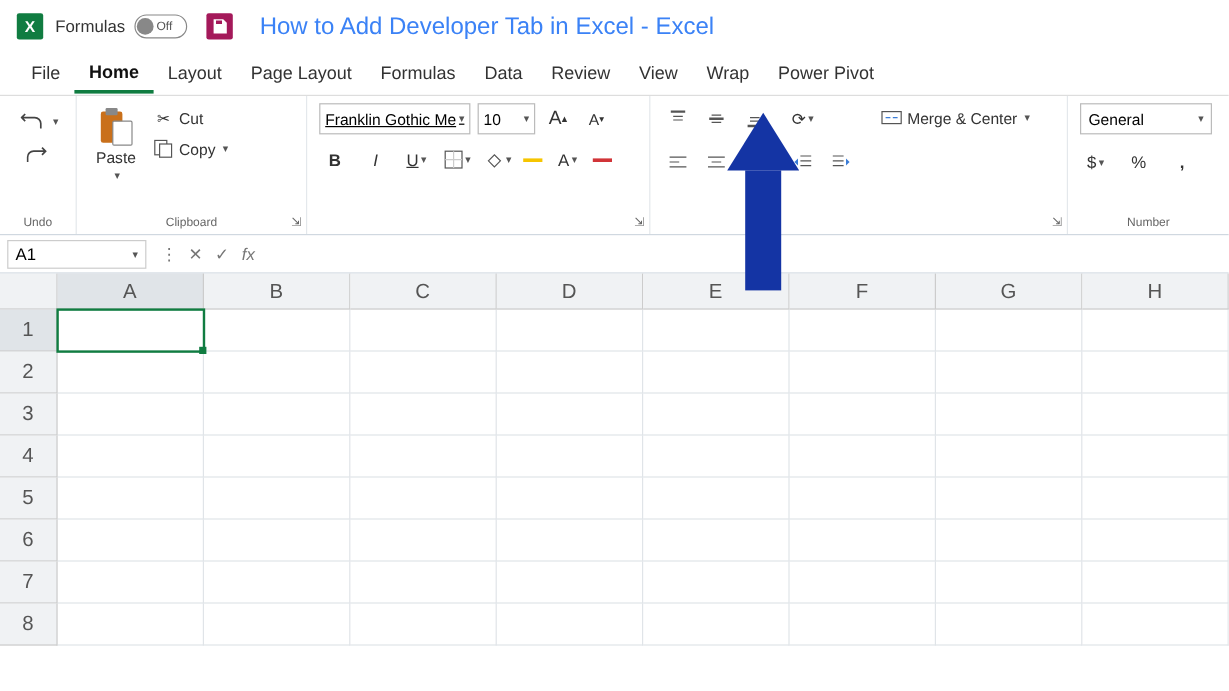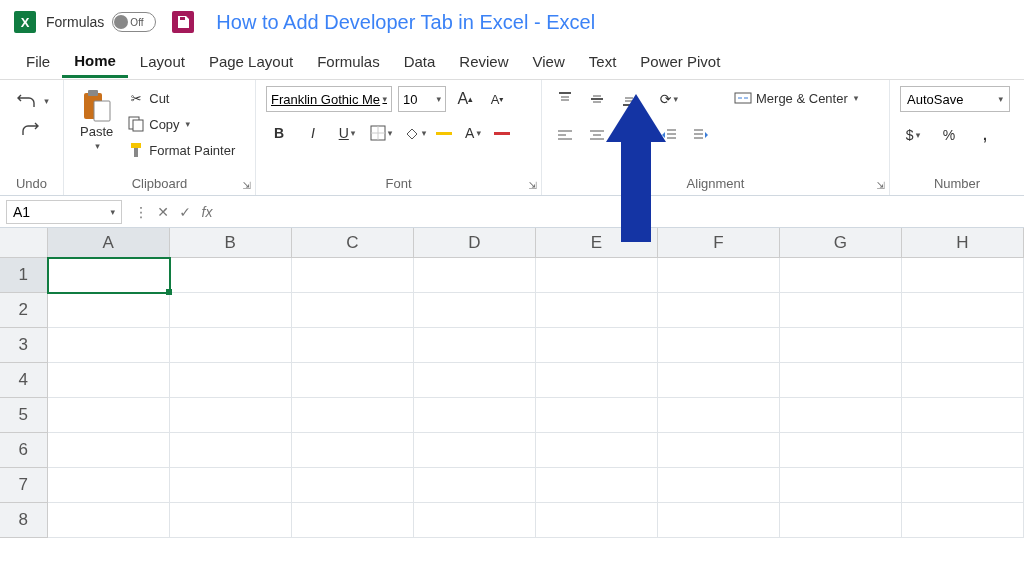--- a/index.html
+++ b/index.html
@@ -101,7 +101,7 @@
   <div class="tab">Data</div>
   <div class="tab">Review</div>
   <div class="tab">View</div>
-  <div class="tab">Text</div>
+  <div class="tab">Wrap</div>
   <div class="tab">Power Pivot</div>
 </div>
 

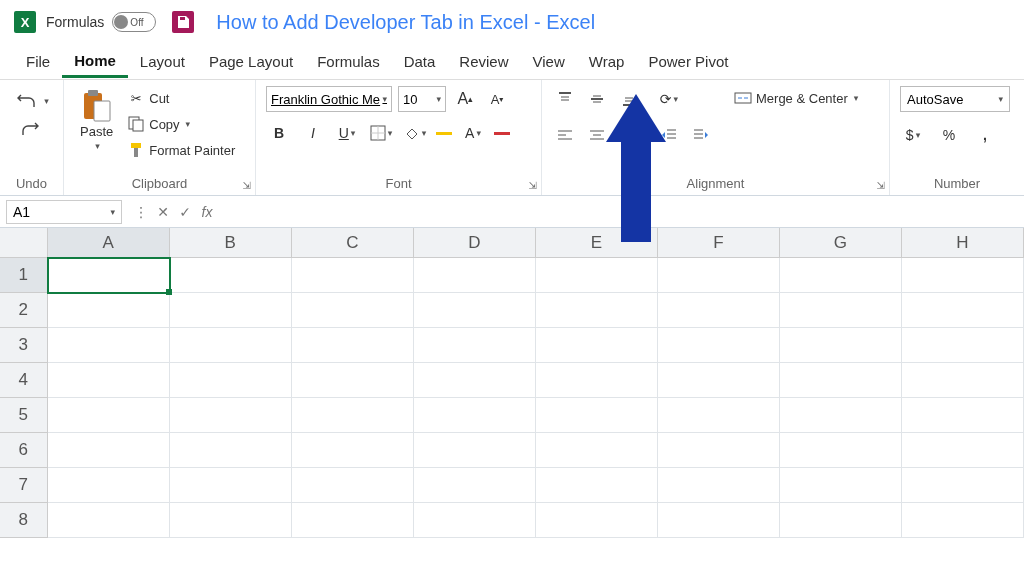--- a/index.html
+++ b/index.html
@@ -305,7 +305,7 @@
   <div class="group" style="flex:1;border-right:none">
     <div class="group-body col" style="gap:10px">
       <div class="number-select">
-        <span>AutoSave</span>
+        <span>General</span>
         <span class="dd">▾</span>
       </div>
       <div class="icon-row" style="gap:10px;font-size:17px">

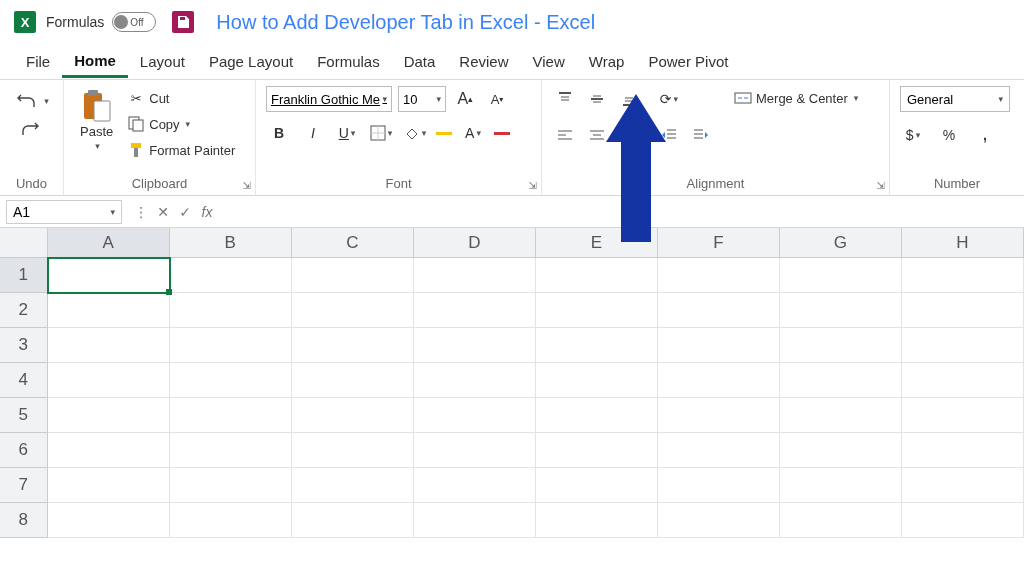--- a/index.html
+++ b/index.html
@@ -154,15 +154,6 @@
           <span>Copy</span>
           <span class="dd">▾</span>
         </div>
-        <div class="small-row">
-          <div class="icon">
-            <svg width="16" height="16" viewBox="0 0 16 16">
-                <rect x="3" y="1" width="10" height="5" fill="#f6c500"></rect>
-                <rect x="6" y="6" width="4" height="9" fill="#888"></rect>
-              </svg>
-          </div>
-          <span>Format Painter</span>
-        </div>
       </div>
     </div>
     <div class="group-label">Clipboard</div>

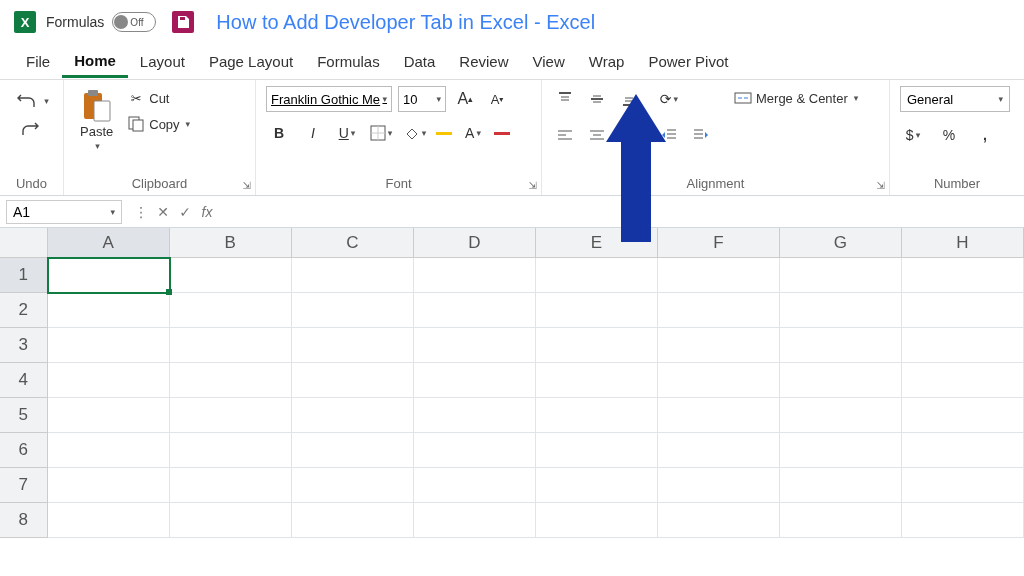--- a/index.html
+++ b/index.html
@@ -24,7 +24,7 @@
 .ribbon { display: flex; height: 116px; border-bottom: 1px solid #d0d8e0; background: #fff; }
 .group { border-right: 1px solid #e4e8ec; padding: 6px 10px 2px 10px; display: flex; flex-direction: column; justify-content: space-between; position: relative; }
 .group-body { display: flex; gap: 6px; align-items: flex-start; flex: 1; }
-.group-label { text-align: center; font-size: 13px; color: #666; padding-bottom: 2px; }
+.group-label { text-align: center; font-size: 10px; color: #666; padding-bottom: 2px; }
 .group-launcher { position: absolute; right: 4px; bottom: 4px; font-size: 10px; color: #666; }
 
 .big-btn { display: flex; flex-direction: column; align-items: center; justify-content: center; gap: 2px; padding: 4px 6px; font-size: 13px; color: #333; }

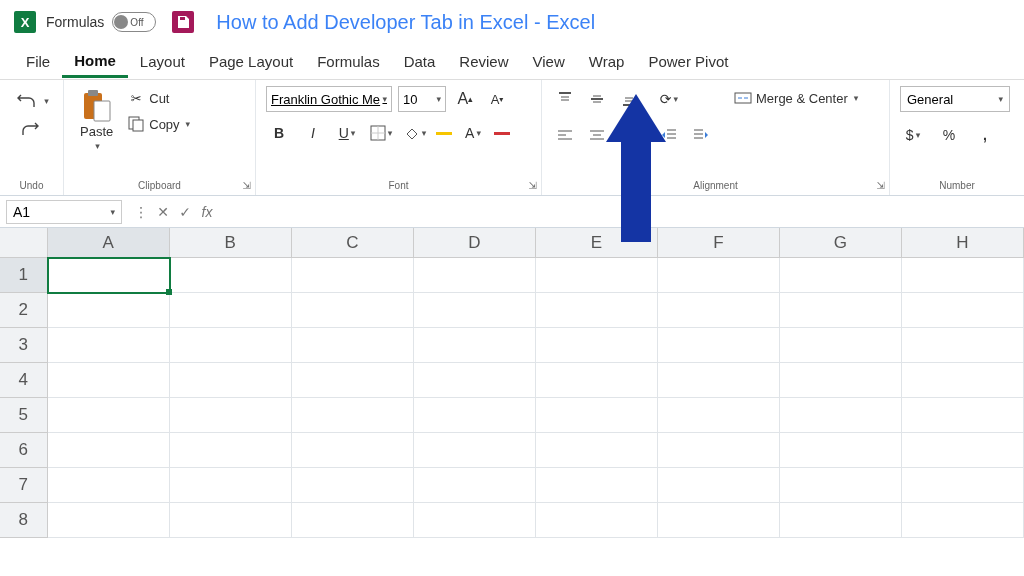--- a/index.html
+++ b/index.html
@@ -204,7 +204,6 @@
         <span class="underline-r"></span>
       </div>
     </div>
-    <div class="group-label">Font</div>
     <div class="group-launcher">⇲</div>
   </div>
 

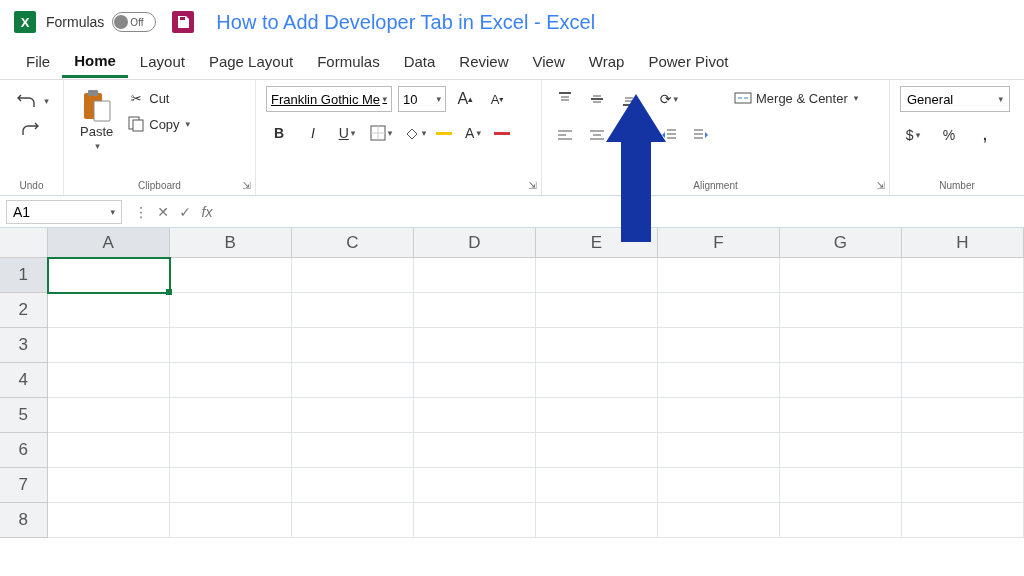--- a/index.html
+++ b/index.html
@@ -288,7 +288,6 @@
         </div>
       </div>
     </div>
-    <div class="group-label">Alignment</div>
     <div class="group-launcher">⇲</div>
   </div>
 

